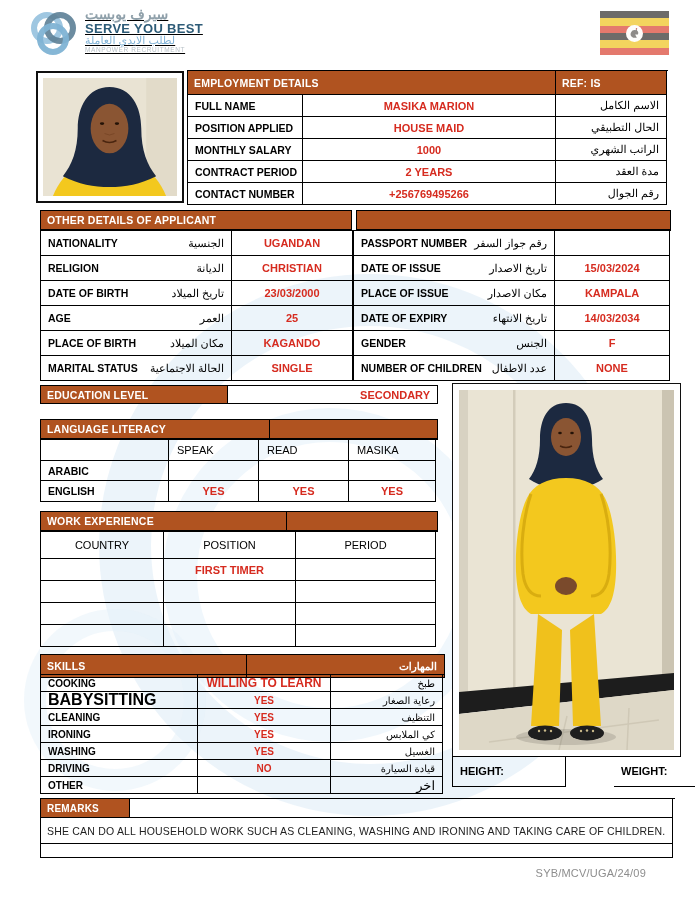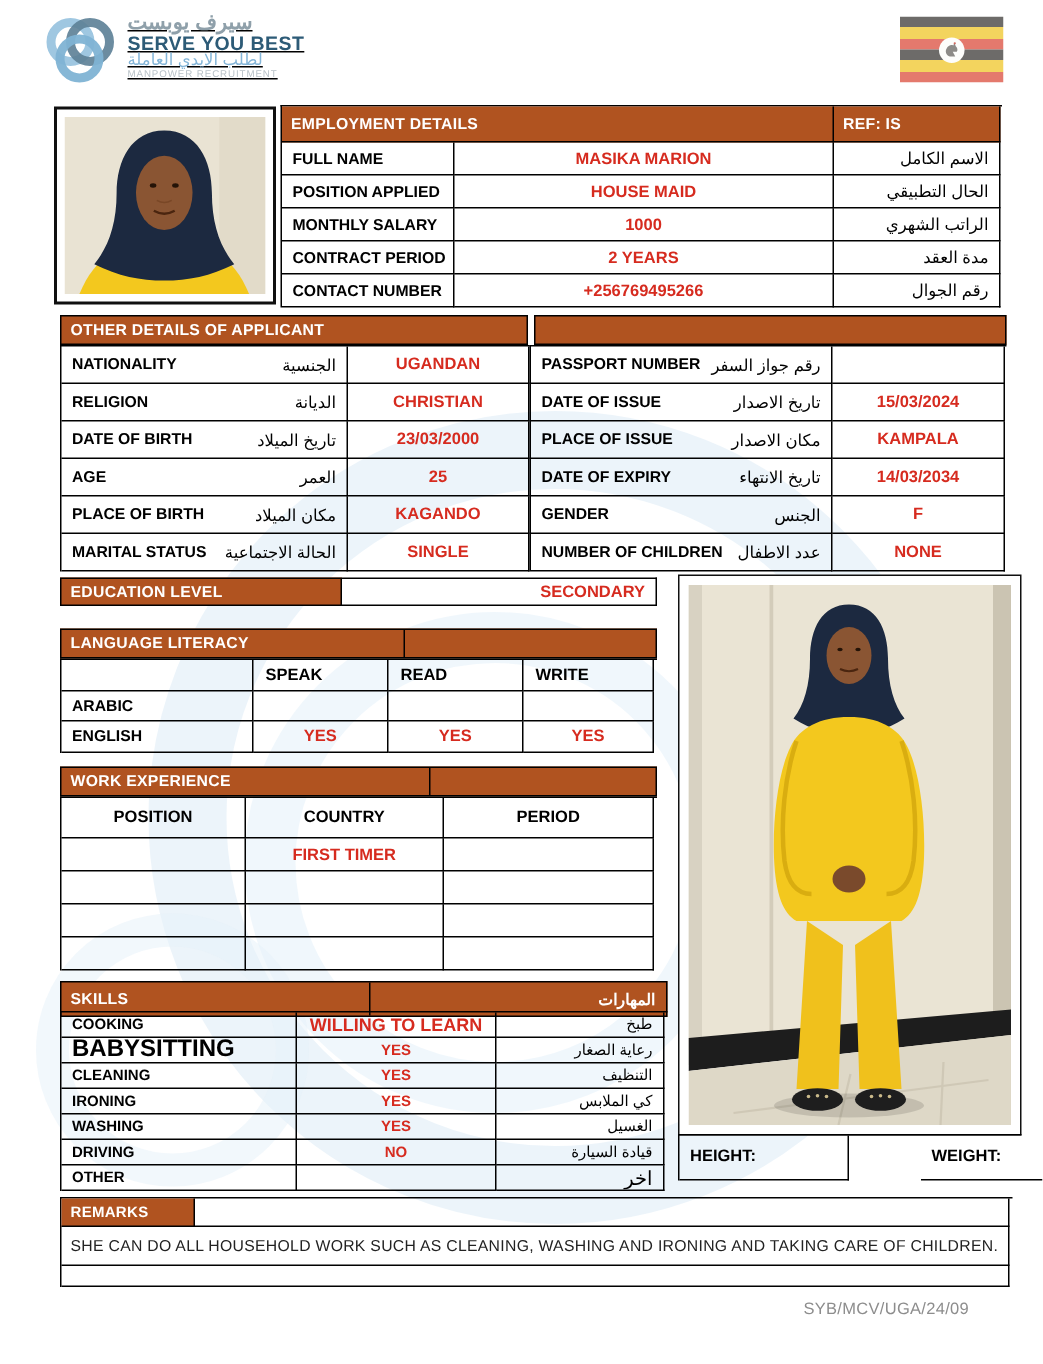--- a/index.html
+++ b/index.html
@@ -18,7 +18,7 @@
   .combo { justify-content:space-between; padding:0 7px; }
   .combo .en { font-weight:bold; font-size:10.5px; color:#000; white-space:nowrap; }
   .combo .arr { font-size:11px; color:#000; white-space:nowrap; }
-  .colhdr { font-weight:bold; font-size:11px; color:#000; }
+  .colhdr { font-weight:normal; font-size:11px; color:#000; }
   .center { justify-content:center; text-align:center; }
   .photo-frame { position:absolute; background:#fff; border:2px solid #101010; padding:5px; box-sizing:border-box; }
   .photo-frame svg { display:block; width:100%; height:100%; }

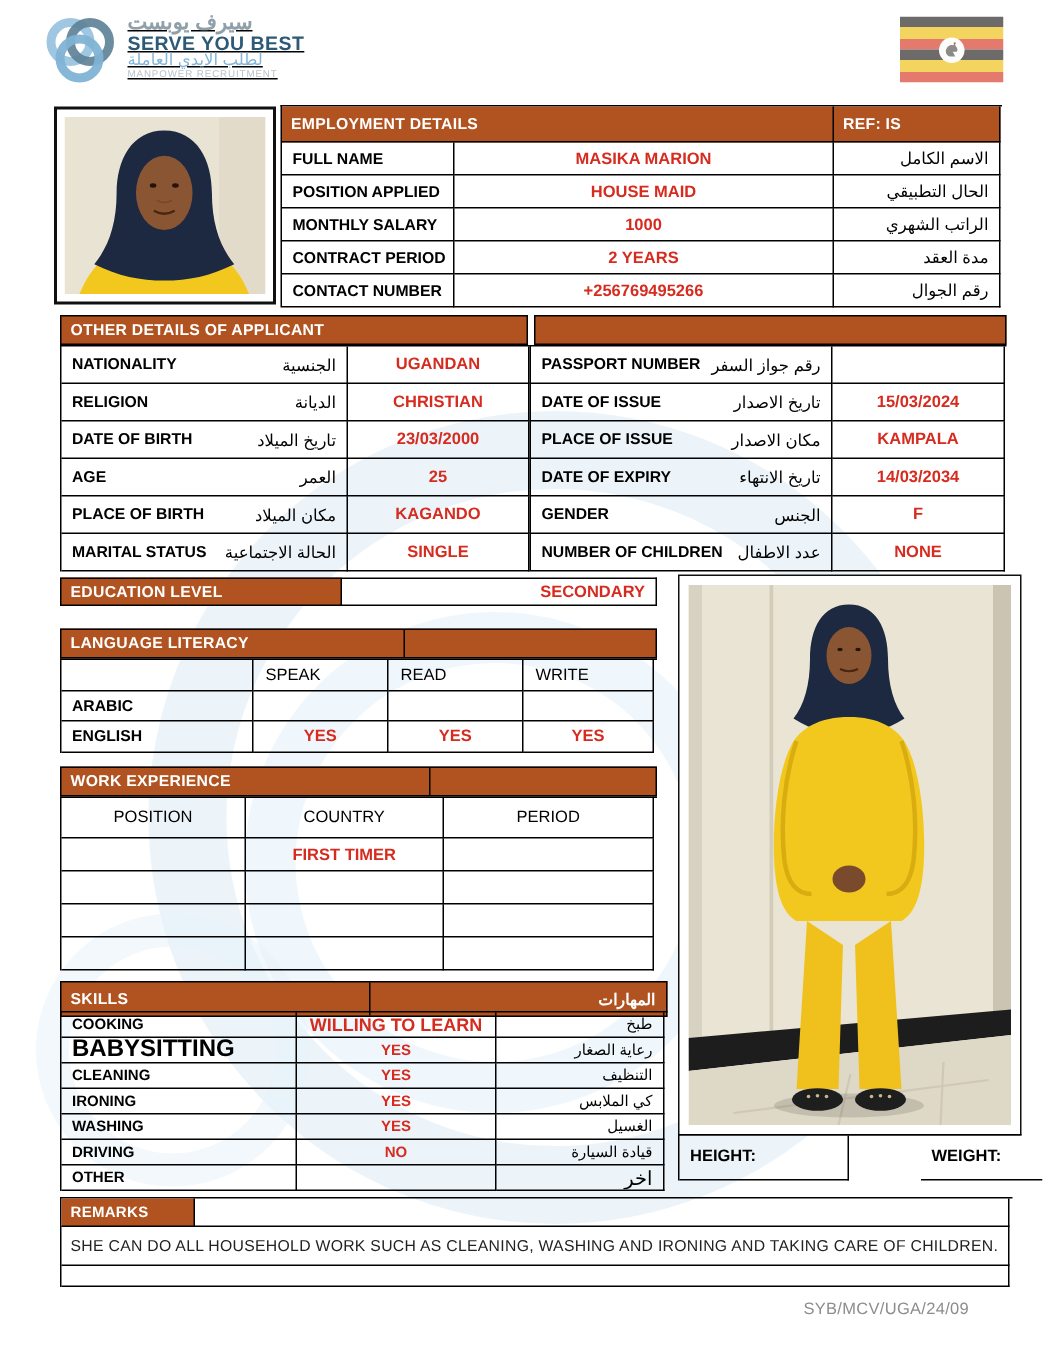--- a/index.html
+++ b/index.html
@@ -196,7 +196,7 @@
     <div></div>
     <div class="colhdr" style="padding-left:8px;">SPEAK</div>
     <div class="colhdr" style="padding-left:8px;">READ</div>
-    <div class="colhdr" style="padding-left:8px;">WRITE</div>
+    <div class="colhdr" style="padding-left:8px;">MASIKA</div>
 
     <div class="lbl">ARABIC</div>
     <div class="val"></div>

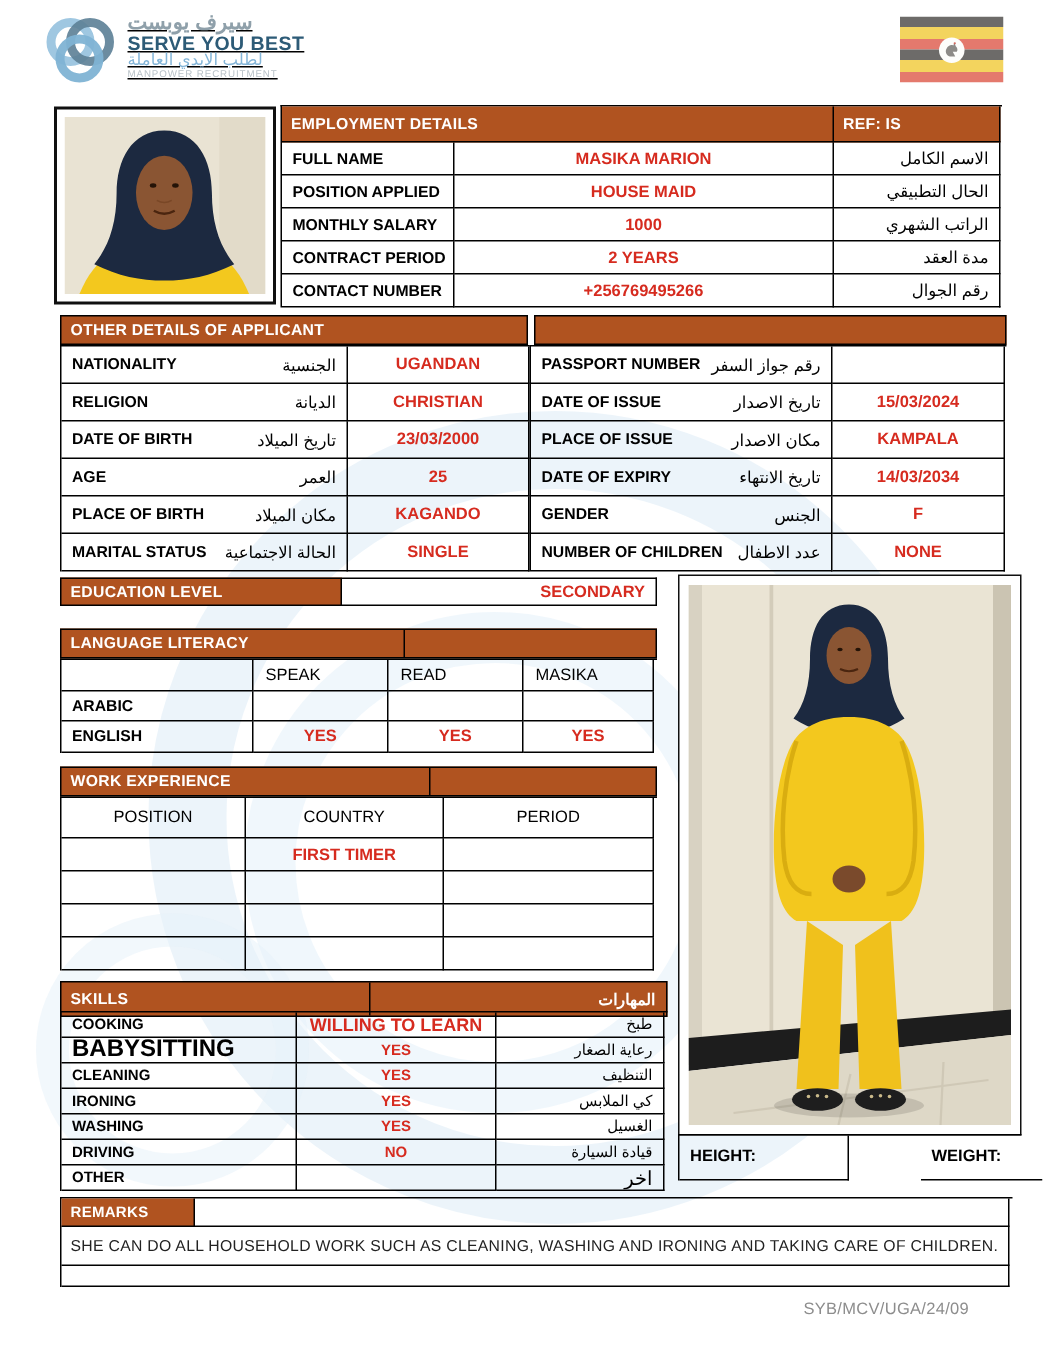--- a/index.html
+++ b/index.html
@@ -214,8 +214,8 @@
     <span style="border-left:1.4px solid #000; height:100%; display:block;"></span>
   </div>
   <div class="t" style="left:40px; top:531px; width:398px; grid-template-columns:123px 132px 140px; grid-template-rows:27px 22px 22px 22px 22px;">
+    <div class="colhdr center">COUNTRY</div>
     <div class="colhdr center">POSITION</div>
-    <div class="colhdr center">COUNTRY</div>
     <div class="colhdr center">PERIOD</div>
 
     <div></div>

